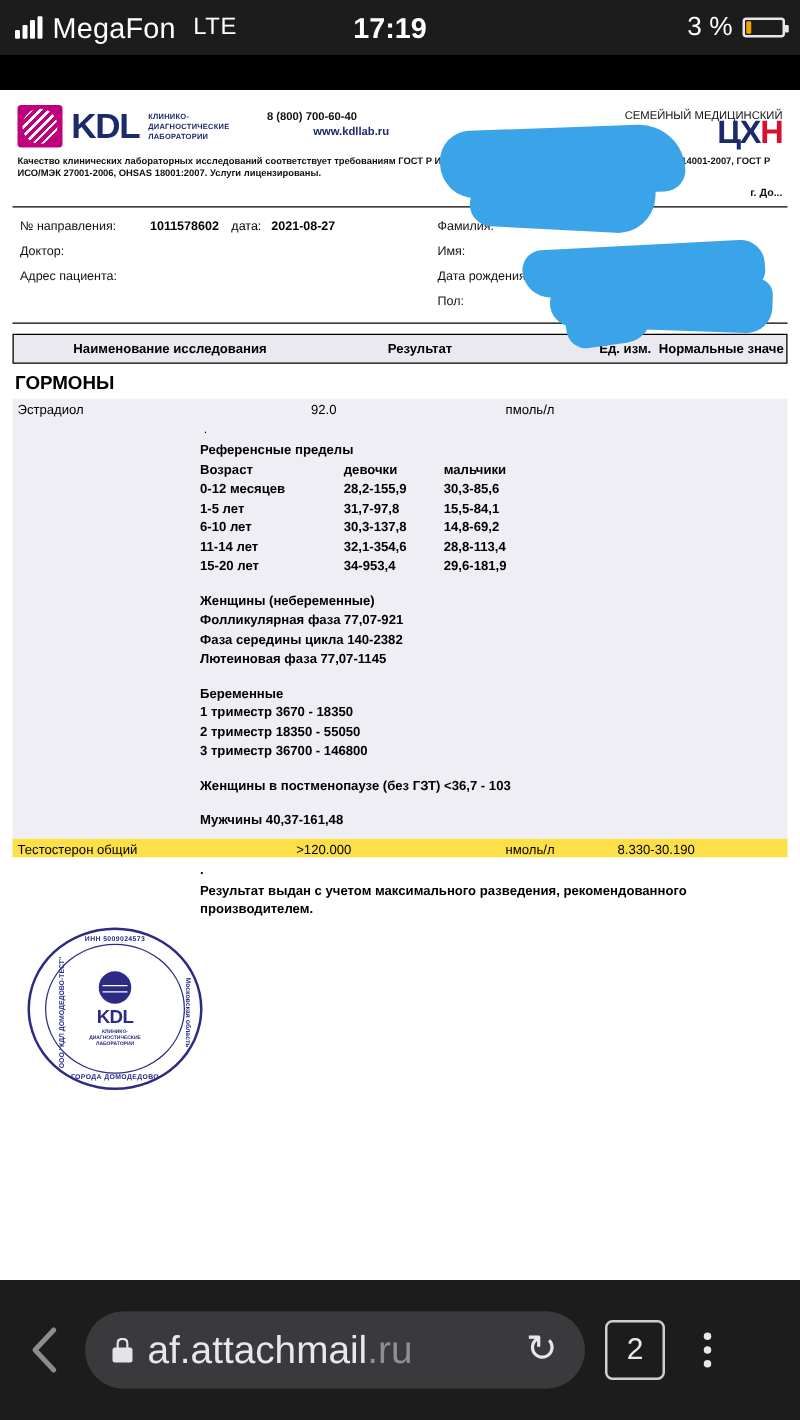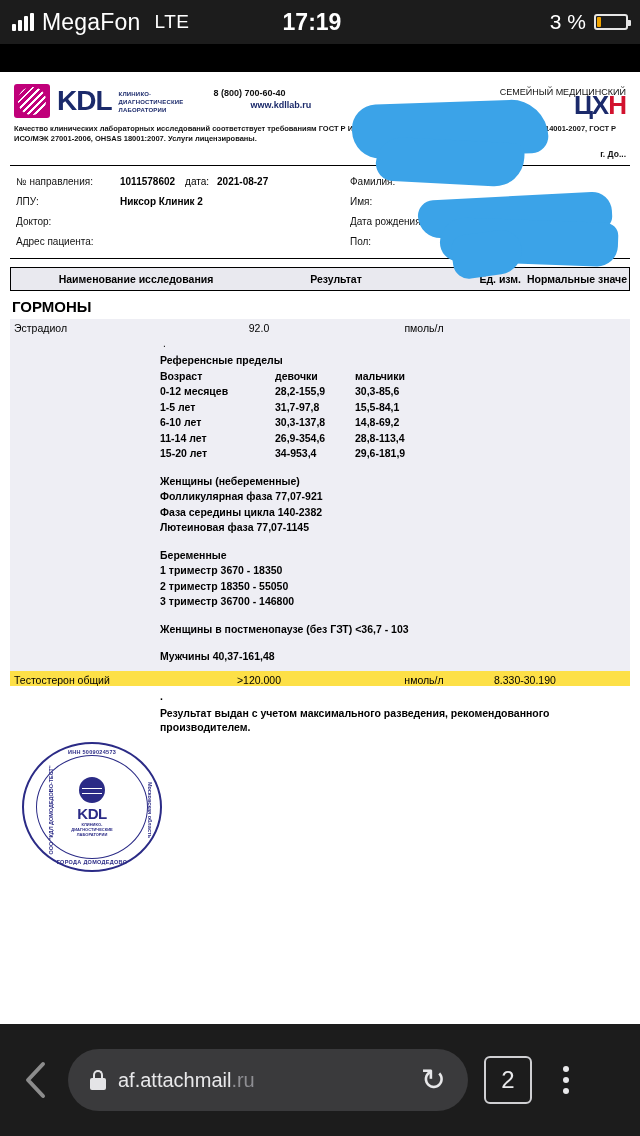--- a/index.html
+++ b/index.html
@@ -590,10 +590,6 @@
           <span class="pat-value">1011578602</span>
           <span class="pat-value date-lbl">дата:</span>
           <span class="pat-value" style="margin-left:8px">2021-08-27</span>
-        </div>
-        <div class="pat-row">
-          <span class="pat-label">ЛПУ:</span>
-          <span class="pat-value">Никсор Клиник 2</span>
         </div>
         <div class="pat-row">
           <span class="pat-label">Доктор:</span>

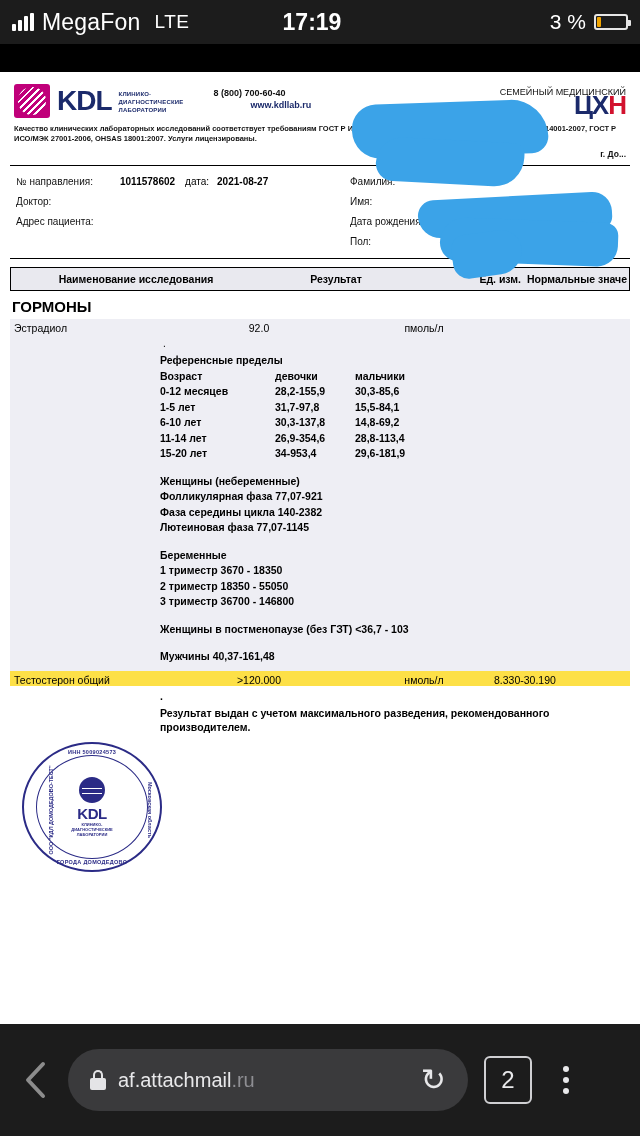--- a/index.html
+++ b/index.html
@@ -663,7 +663,7 @@
         </div>
         <div class="ref-cols">
           <span class="rc-age">11-14 лет</span>
-          <span class="rc-g">26,9-354,6</span>
+          <span class="rc-g">32,1-354,6</span>
           <span class="rc-b">28,8-113,4</span>
         </div>
         <div class="ref-cols">

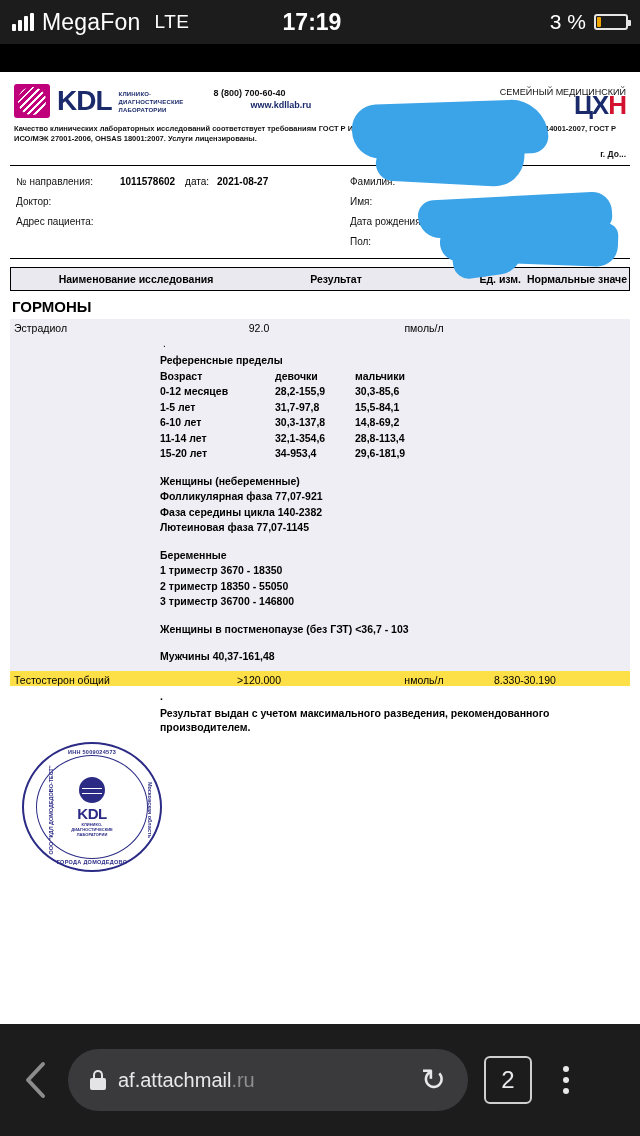--- a/index.html
+++ b/index.html
@@ -488,7 +488,7 @@
   }
   .url-text {
     color: #e8e8ea;
-    font-size: 20px;
+    font-size: 31px;
     white-space: nowrap;
     overflow: hidden;
   }

